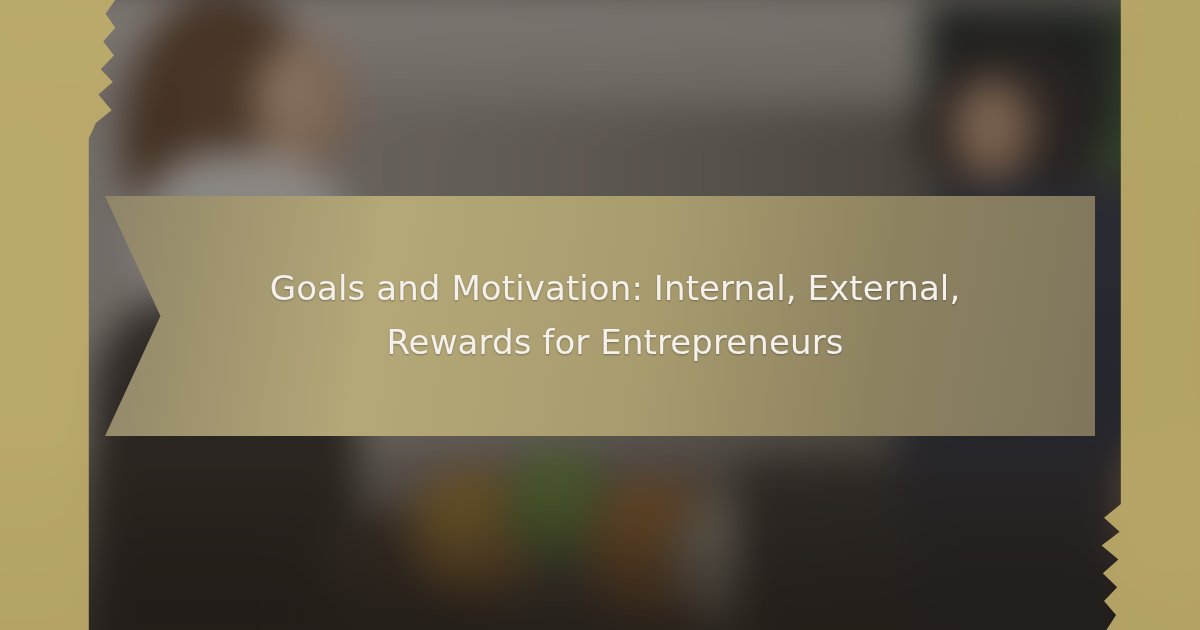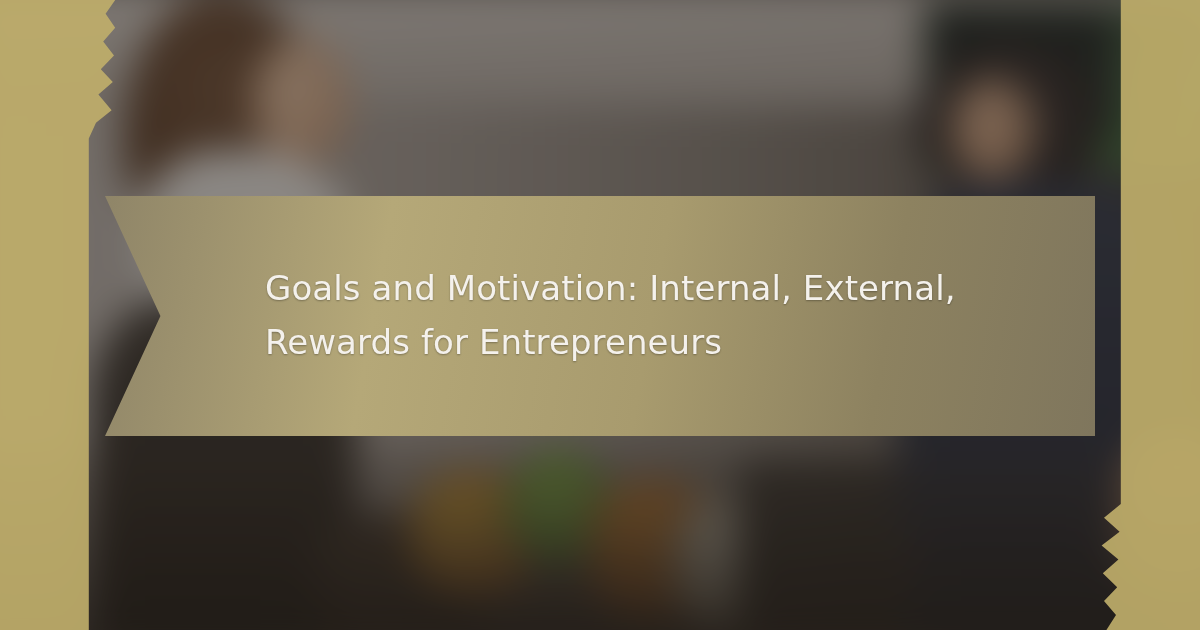--- a/index.html
+++ b/index.html
@@ -207,6 +207,7 @@
     color: #f4f1ec;
     font-size: 34px;
     line-height: 1.58;
+    text-align: center;
     font-weight: 400;
     letter-spacing: .1px;
     text-shadow: 0 1px 2px rgba(0,0,0,.30);

